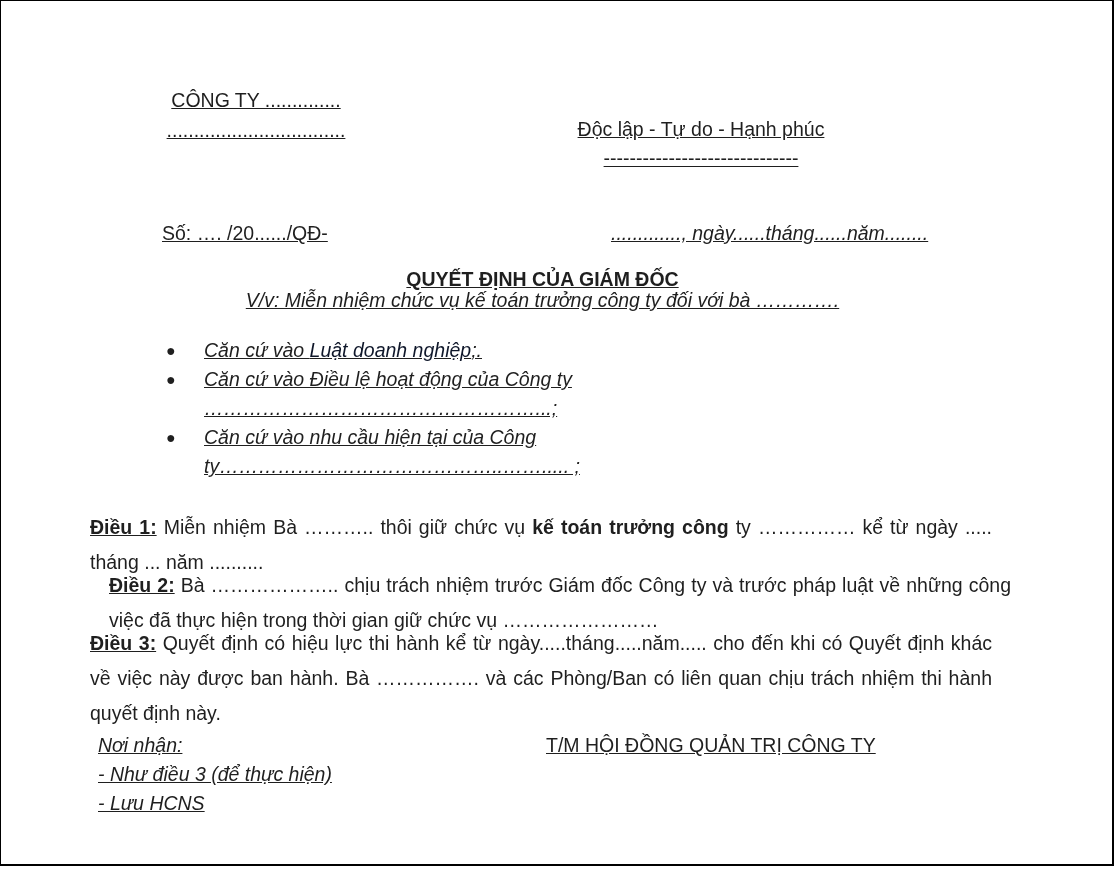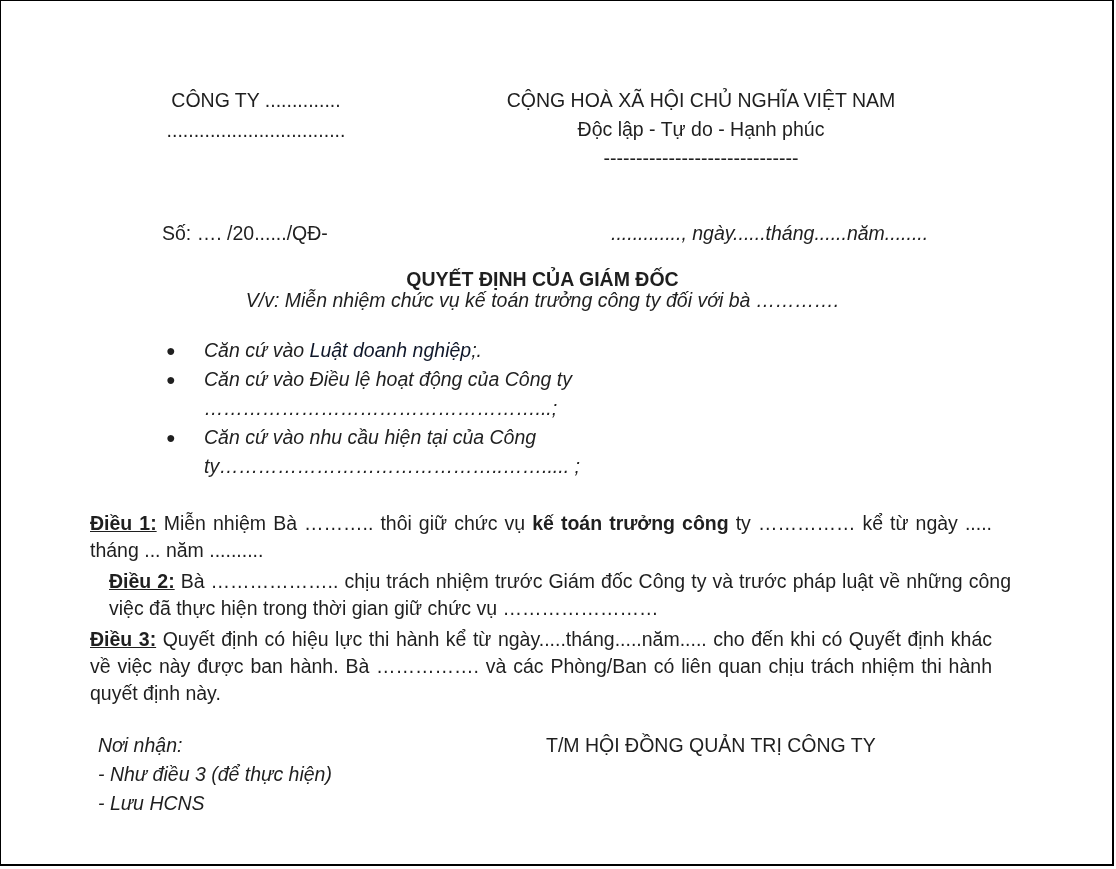--- a/index.html
+++ b/index.html
@@ -14,7 +14,7 @@
       color: #1f1f1f;
       font-size: 19.5px;
     }
-    .abs { position: absolute; white-space: nowrap; }
+    .abs { position: absolute; white-space: nowrap; text-decoration: underline; }
     .center { text-align: center; }
     .italic { font-style: italic; }
     .bold { font-weight: bold; }

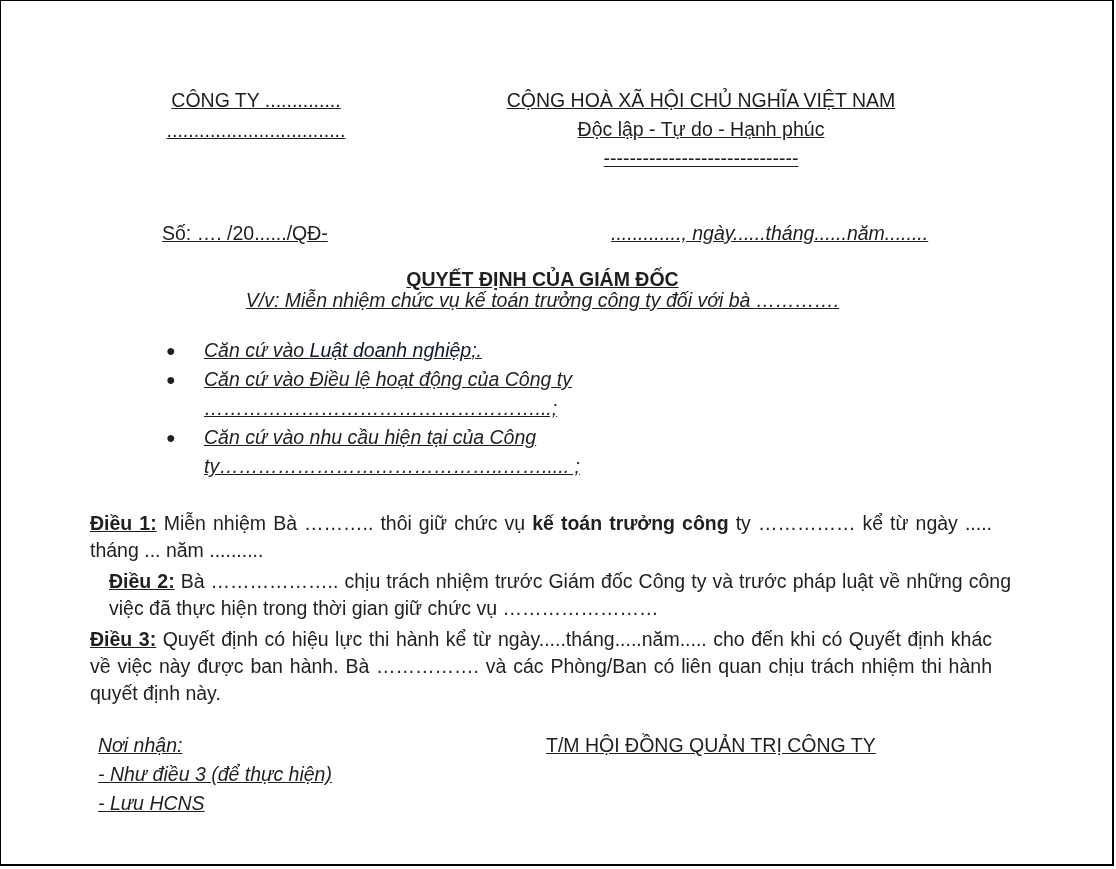--- a/index.html
+++ b/index.html
@@ -36,7 +36,6 @@
   <div class="abs center" style="left:140px; top:88px; width:230px;">CÔNG TY ..............</div>
   <div class="abs center" style="left:140px; top:118px; width:230px;">.................................</div>
 
-  <div class="abs center" style="left:460px; top:88px; width:480px;">CỘNG HOÀ XÃ HỘI CHỦ NGHĨA VIỆT NAM</div>
   <div class="abs center" style="left:460px; top:117px; width:480px;">Độc lập - Tự do - Hạnh phúc</div>
   <div class="abs center" style="left:460px; top:146px; width:480px;">------------------------------</div>
 

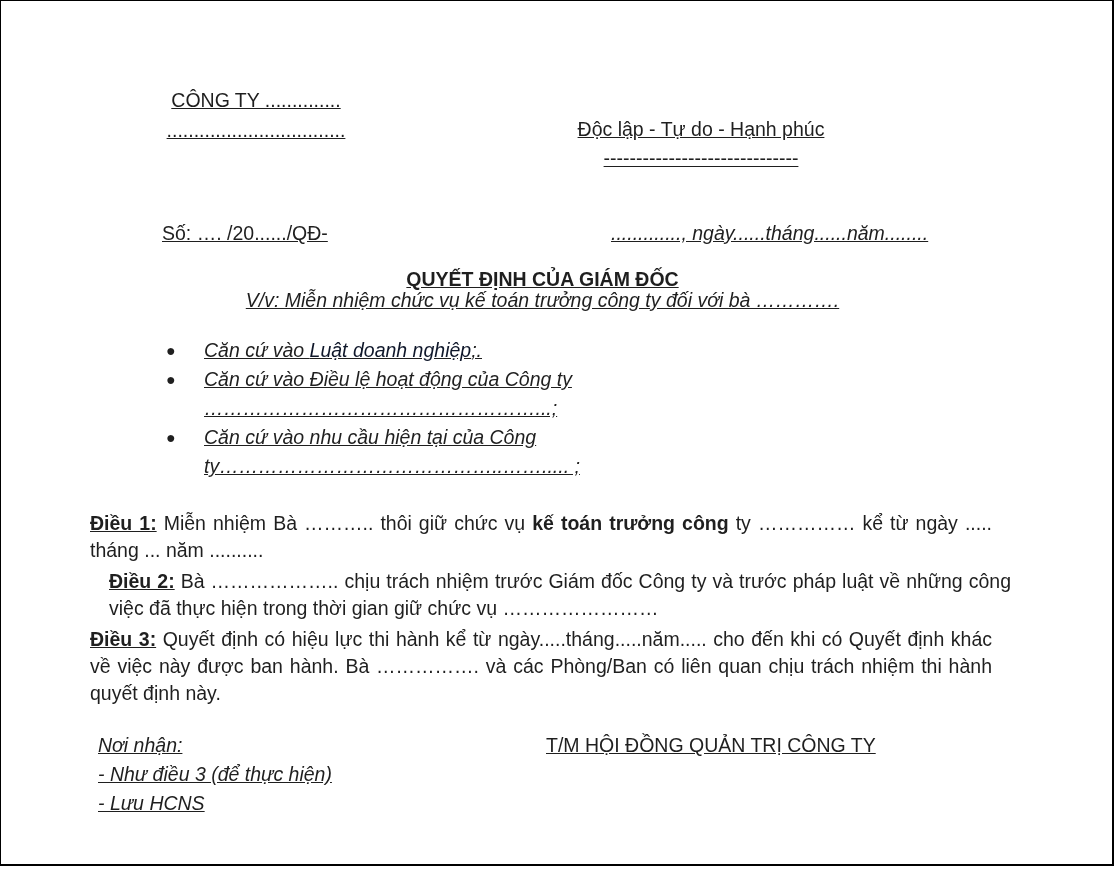--- a/index.html
+++ b/index.html
@@ -23,7 +23,7 @@
     .bullet { position: absolute; font-size: 16px; }
     .para {
       position: absolute; left: 89px; width: 902px;
-      line-height: 27px; text-align: justify; white-space: normal;
+      line-height: 35px; text-align: justify; white-space: normal;
       font-size: 19.5px;
     }
     .para .lbl { font-weight: bold; text-decoration: underline; }

